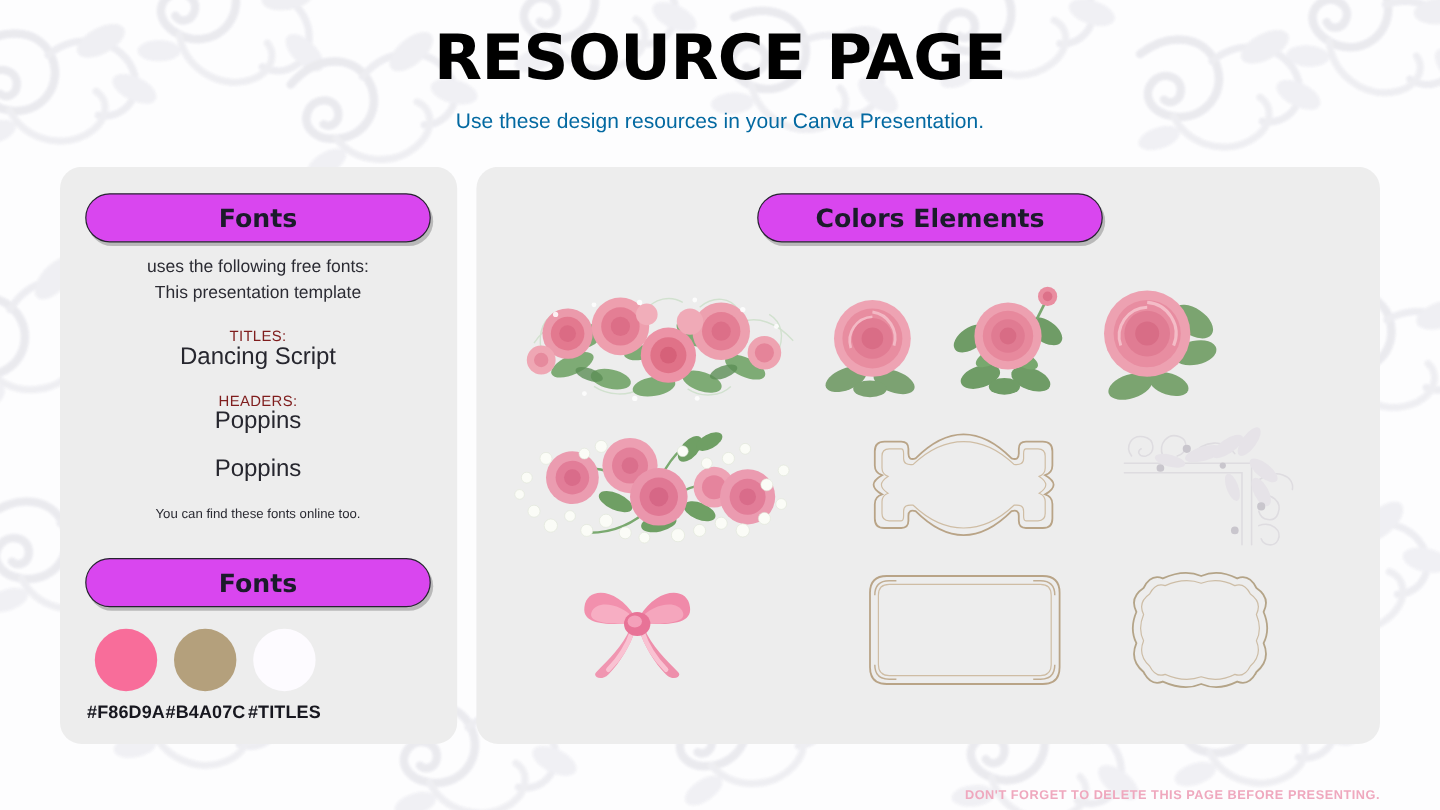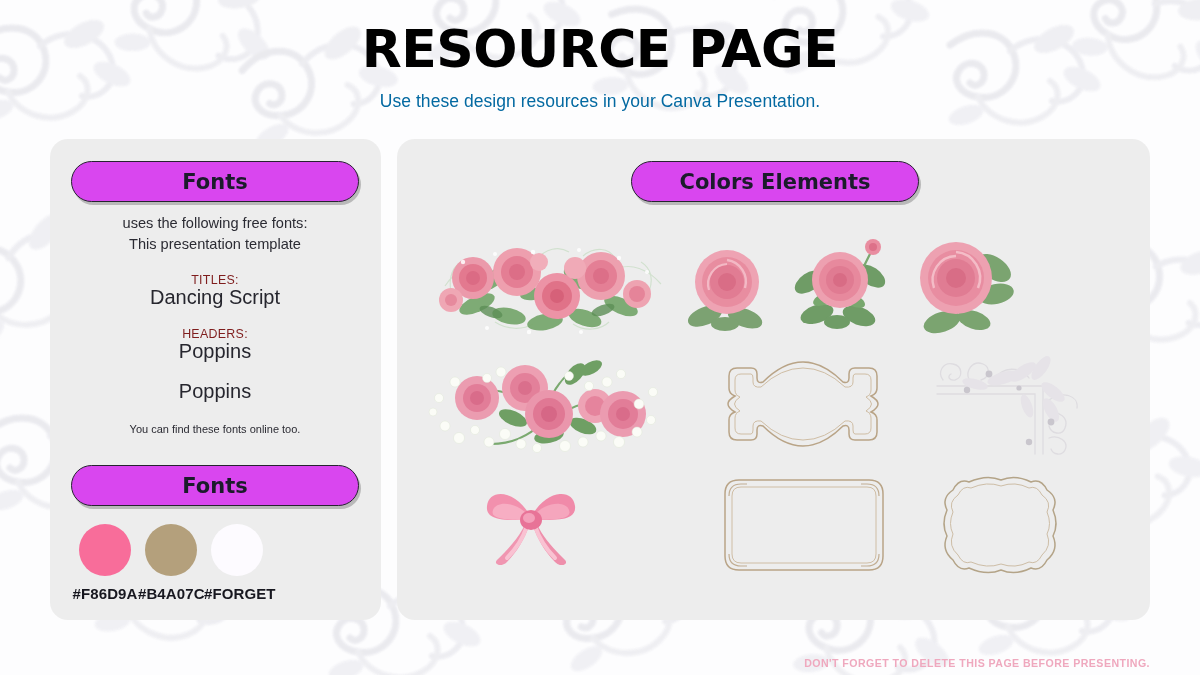--- a/index.html
+++ b/index.html
@@ -153,7 +153,7 @@
     </div>
     <div class="swatch-cell">
       <div class="swatch-dot" style="background:#FDFBFF"></div>
-      <div class="swatch-hex">#FORGET</div>
+      <div class="swatch-hex">#TITLES</div>
     </div>
   </div>
 </div>

